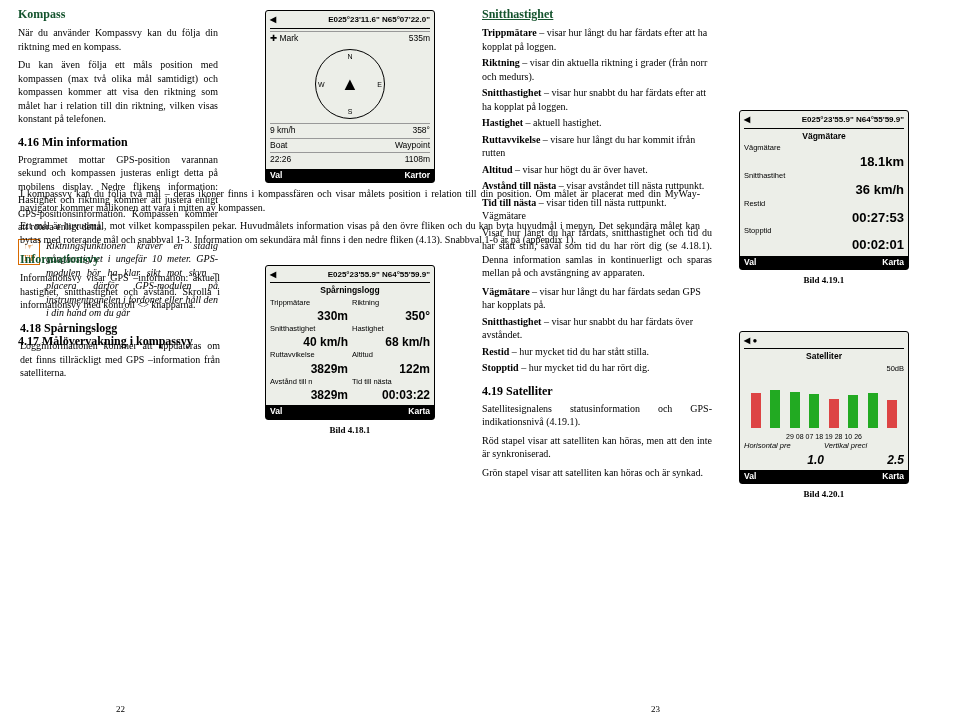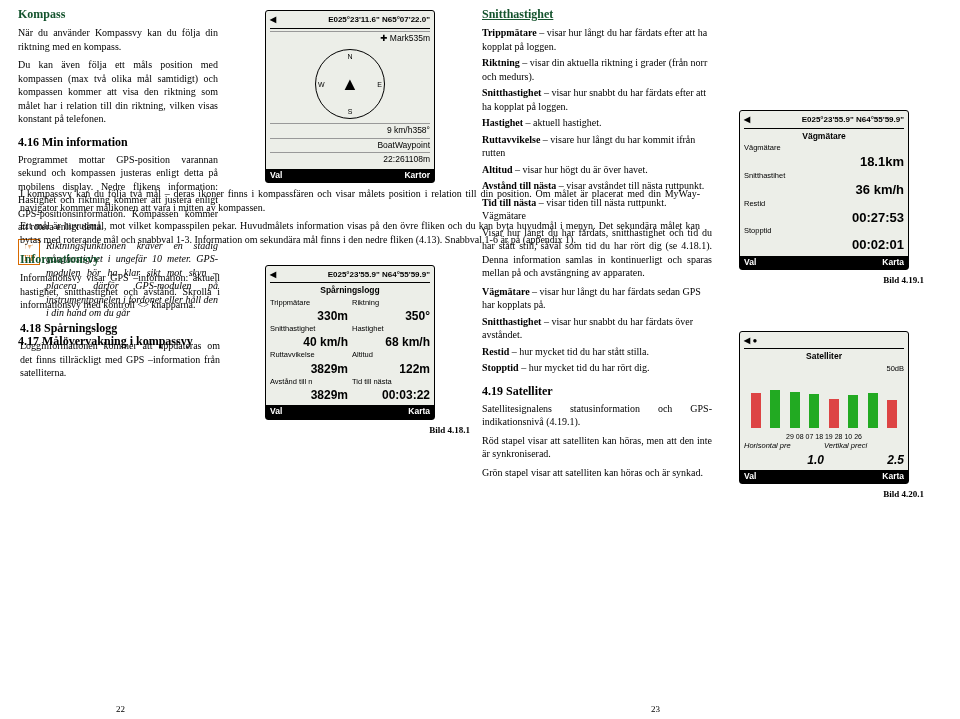--- a/index.html
+++ b/index.html
@@ -66,7 +66,7 @@
     font-size: 8px;
   }
   .screen .row {
-    display: flex; justify-content: flex-end;
+    display: flex; justify-content: space-between;
     border-top: 1px solid #999;
     padding: 1px 0;
   }

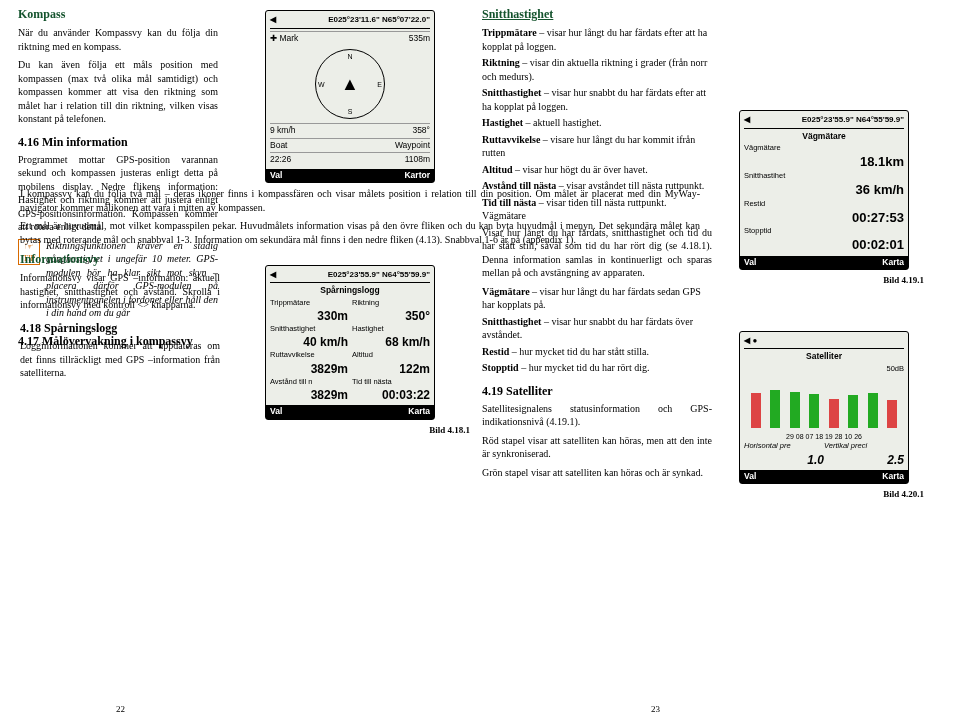--- a/index.html
+++ b/index.html
@@ -96,7 +96,7 @@
   }
   .sat-bars div{width:10px;}
   .caption {
-    text-align: right;
+    text-align: center;
     font-weight: bold;
     font-size: 9px;
     margin-top: 2px;

